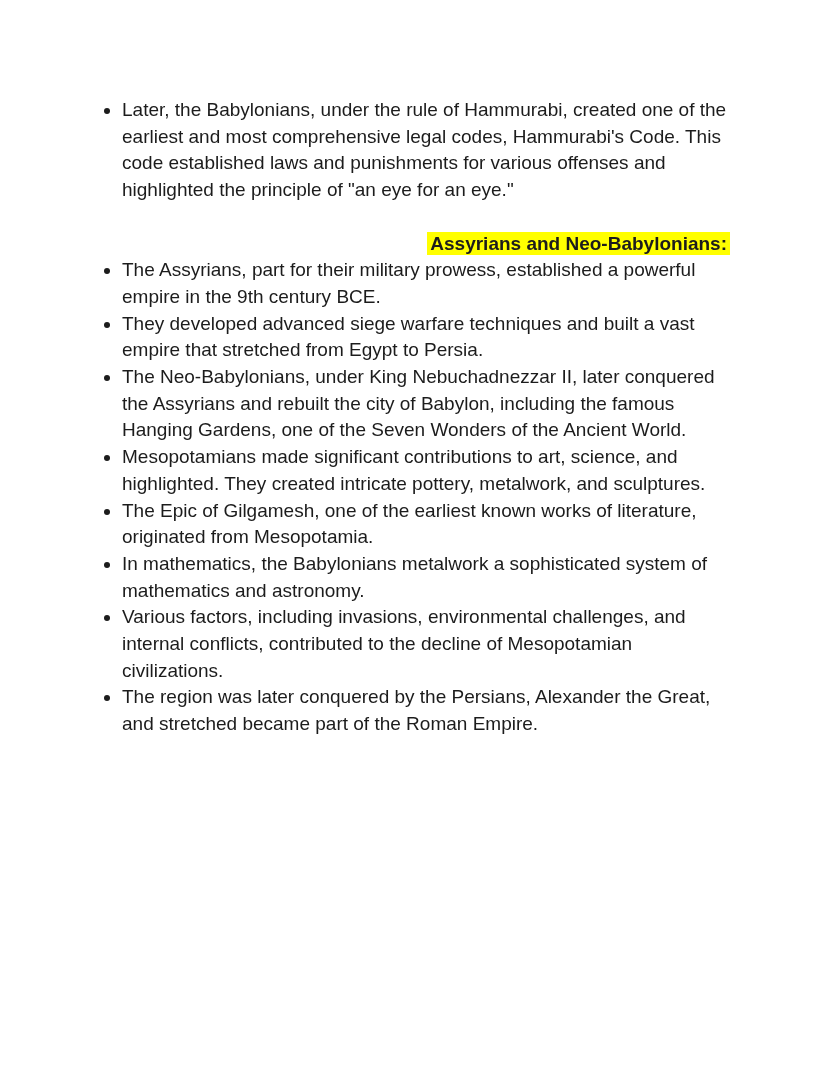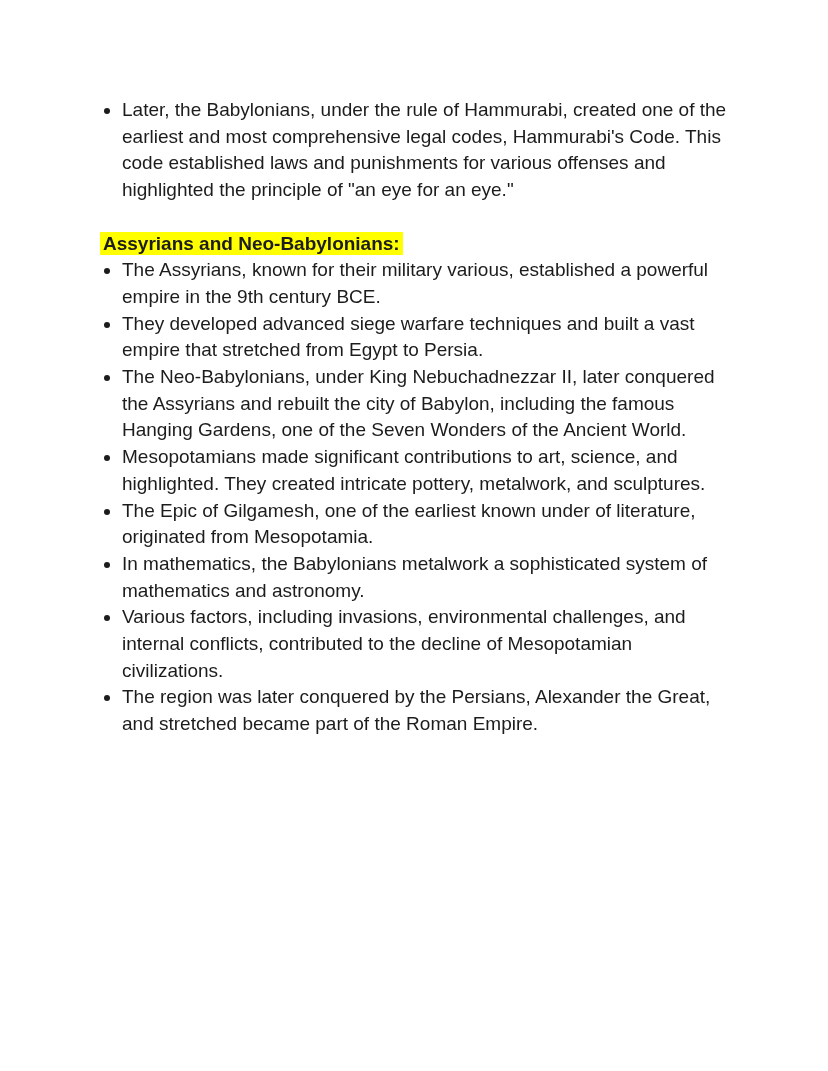--- a/index.html
+++ b/index.html
@@ -32,7 +32,7 @@
   }
   p.section-heading {
     margin: 26.7px 0 0 0;
-    text-align: left;
+    text-align: right;
     font-weight: bold;
   }
   p.section-heading .hl {

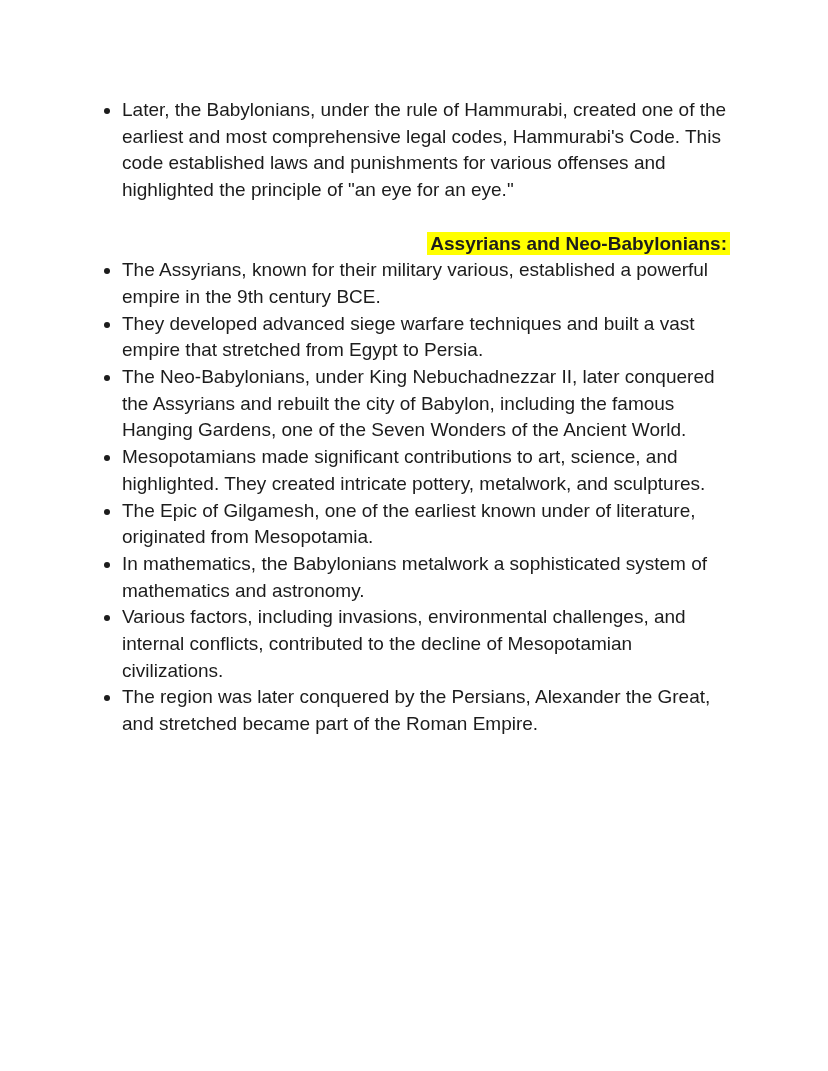--- a/index.html
+++ b/index.html
@@ -55,7 +55,7 @@
     <section>
       <p class="section-heading"><span class="hl">Assyrians and Neo-Babylonians:</span></p>
       <ul class="bullet-list">
-        <li>The Assyrians, known for their military various, established a powerful empire in the 9th century BCE.</li>
+        <li>The Assyrians, part for their military prowess, established a powerful empire in the 9th century BCE.</li>
         <li>They developed advanced siege warfare techniques and built a vast empire that stretched from Egypt to Persia.</li>
         <li>The Neo-Babylonians, under King Nebuchadnezzar II, later conquered the Assyrians and rebuilt the city of Babylon, including the famous Hanging Gardens, one of the Seven Wonders of the Ancient World.</li>
       </ul>

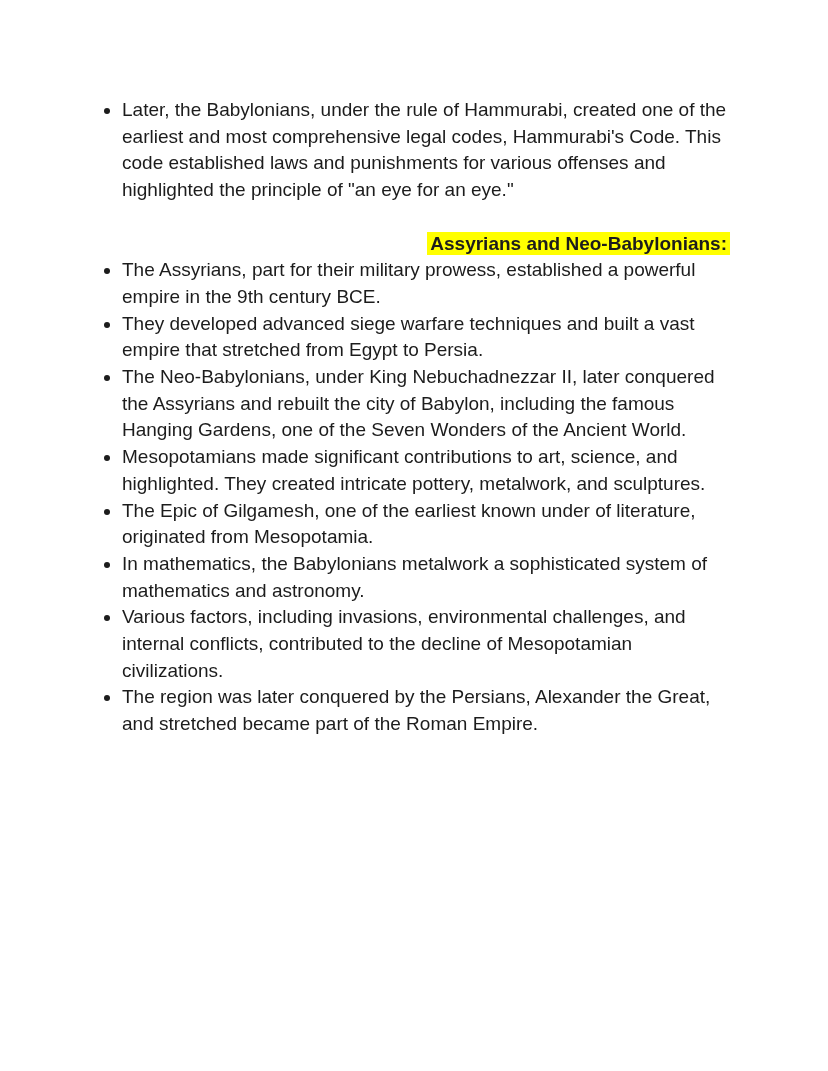--- a/index.html
+++ b/index.html
@@ -64,7 +64,7 @@
     <section>
       <ul class="bullet-list">
         <li>Mesopotamians made significant contributions to art, science, and highlighted. They created intricate pottery, metalwork, and sculptures.</li>
-        <li>The Epic of Gilgamesh, one of the earliest known under of literature, originated from Mesopotamia.</li>
+        <li>The Epic of Gilgamesh, one of the earliest known works of literature, originated from Mesopotamia.</li>
         <li>In mathematics, the Babylonians metalwork a sophisticated system of mathematics and astronomy.</li>
       </ul>
     </section>

